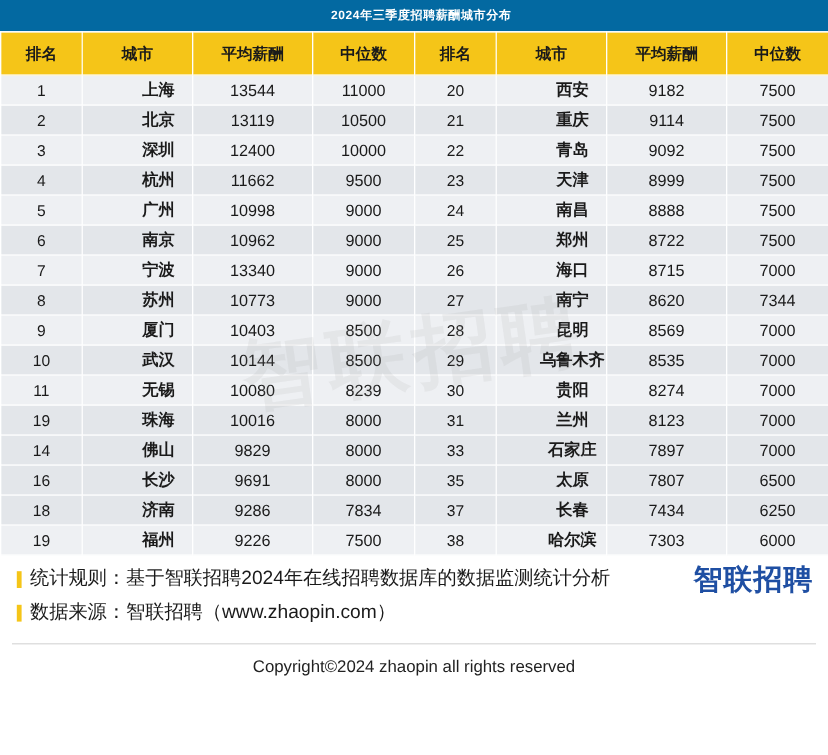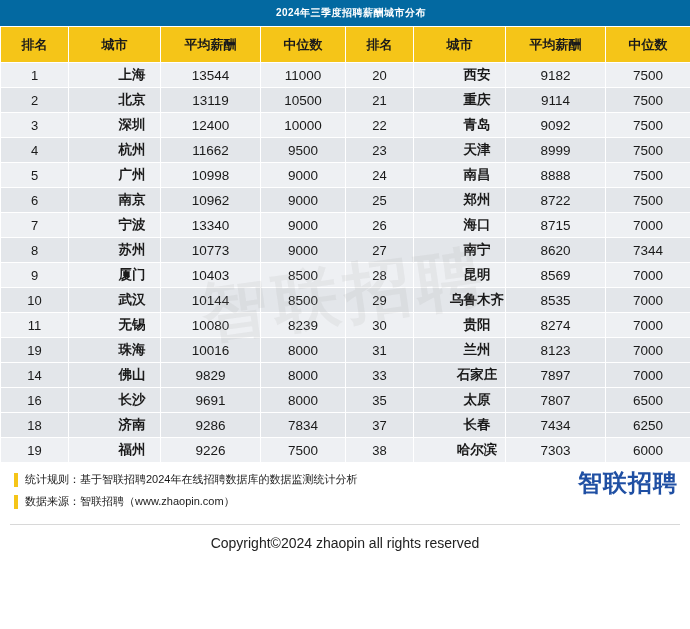--- a/index.html
+++ b/index.html
@@ -98,7 +98,7 @@
   .note-row {
     display: flex;
     align-items: center;
-    font-size: 11px;
+    font-size: 16px;
     color: #1a1a1a;
     margin-bottom: 7px;
   }

